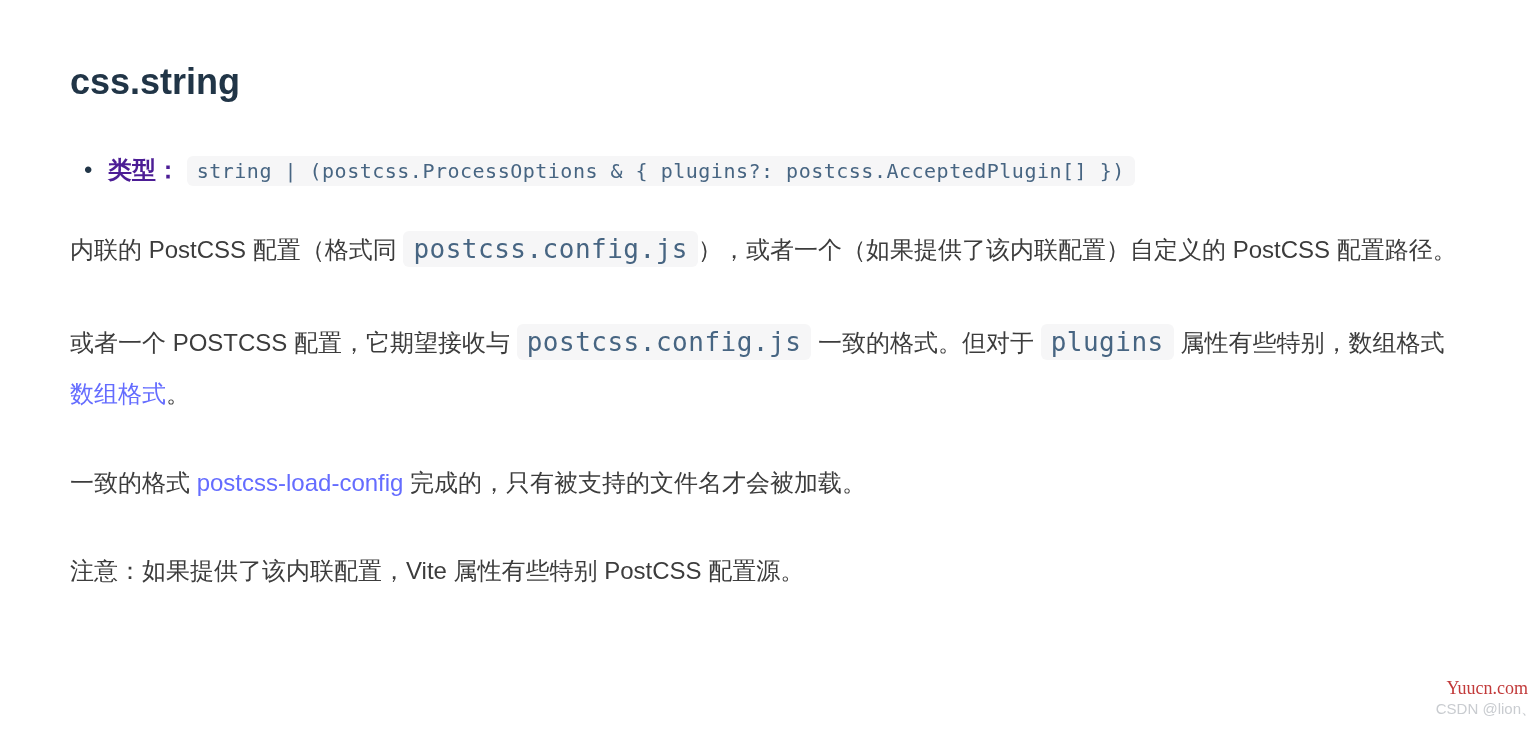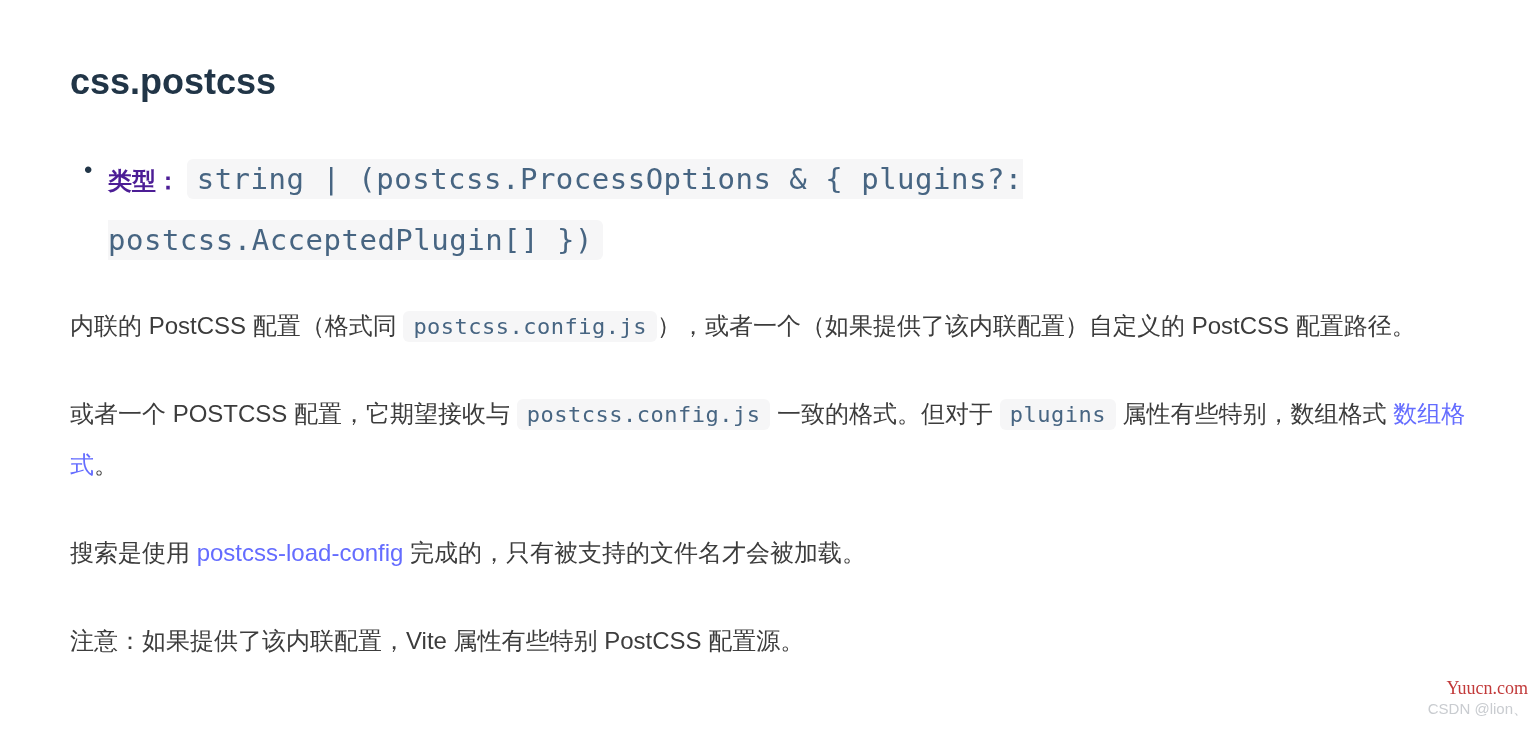--- a/index.html
+++ b/index.html
@@ -89,7 +89,7 @@
 </head>
 <body>
 
-<h1>css.postcss</h1>
+<h1>css.string</h1>
 
 <ul>
   <li>

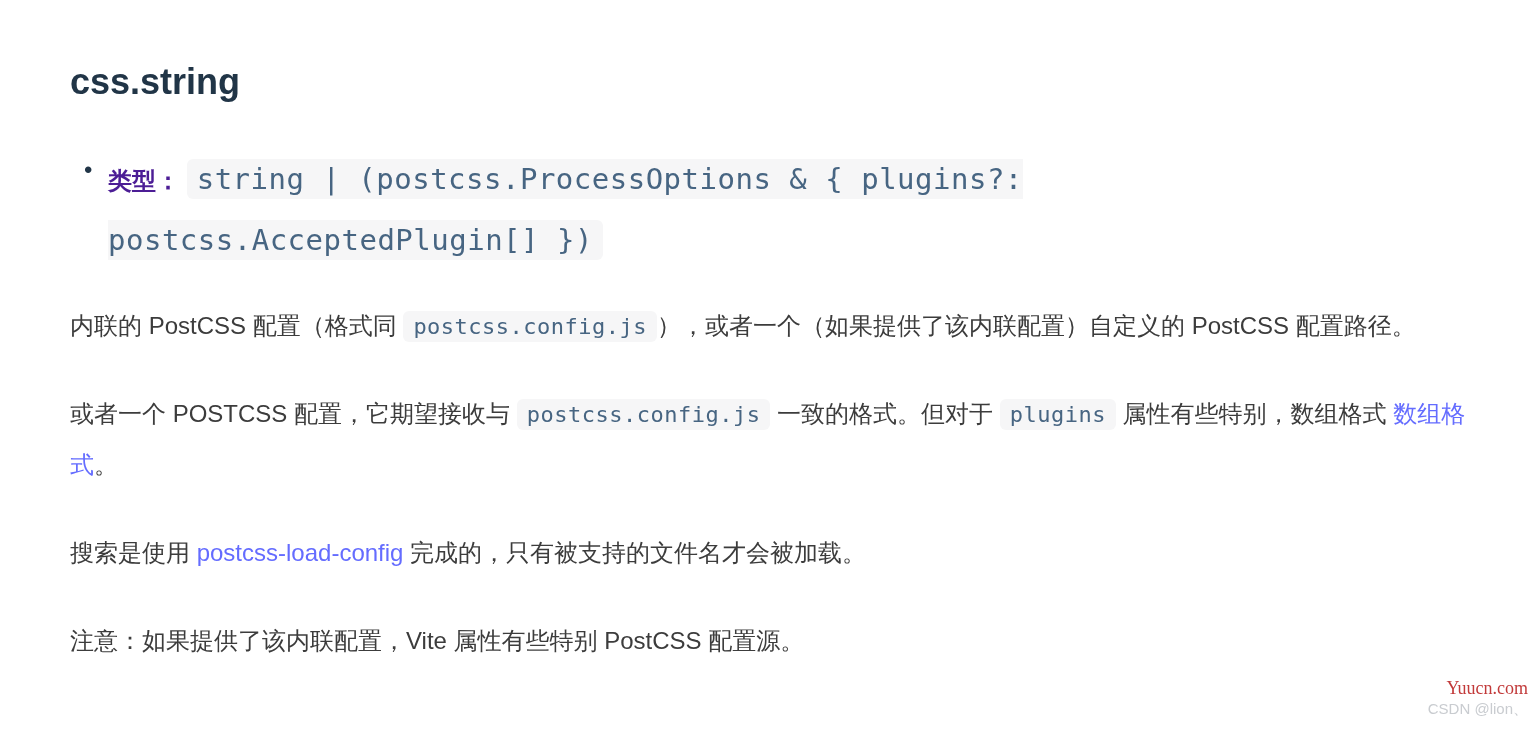--- a/index.html
+++ b/index.html
@@ -56,7 +56,7 @@
   color: #476582;
   padding: 3px 10px;
   border-radius: 6px;
-  font-size: 29px;
+  font-size: 20px;
   letter-spacing: 0.5px;
   line-height: 2.1;
 }

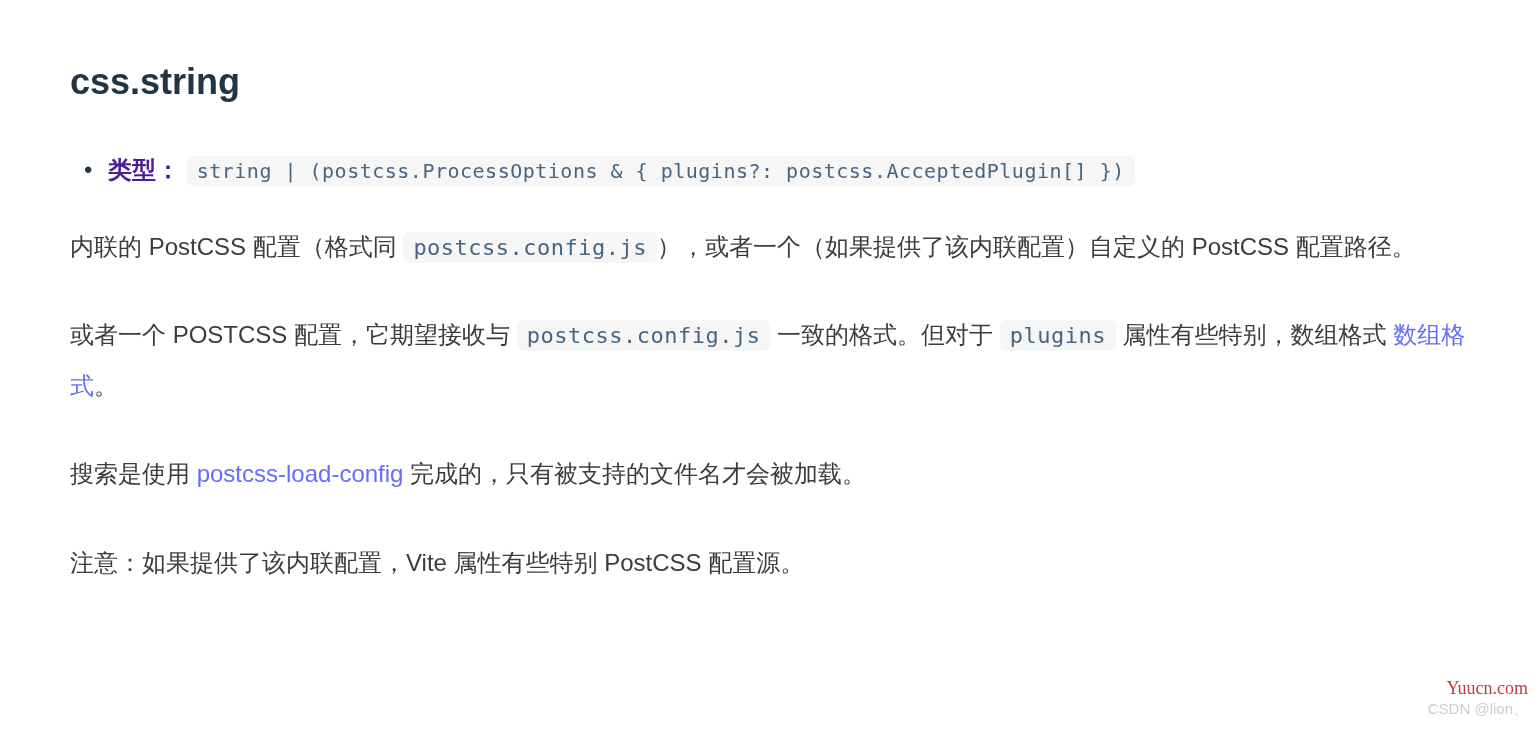--- a/index.html
+++ b/index.html
@@ -47,7 +47,7 @@
   color: #476582;
   padding: 3px 10px;
   border-radius: 6px;
-  font-size: 22px;
+  font-size: 26px;
   letter-spacing: 0.5px;
 }
 .code-block {

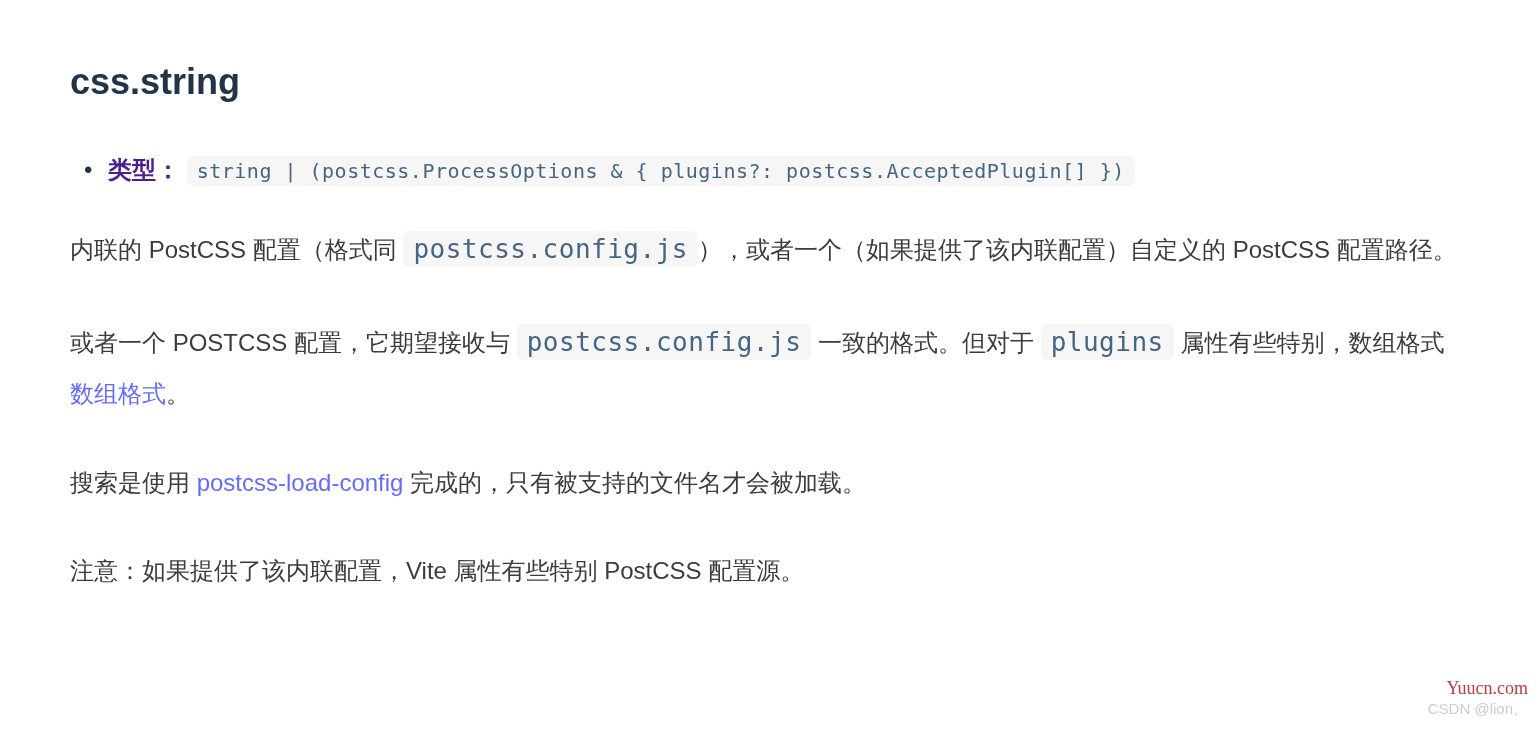--- a/index.html
+++ b/index.html
@@ -107,7 +107,7 @@
 </p>
 
 <p>
-  <span>搜索是使用 </span><a href="#">postcss-load-config</a><span> 完成的，只有被支持的文件名才会被加载。</span>
+  <span>一致的格式 </span><a href="#">postcss-load-config</a><span> 完成的，只有被支持的文件名才会被加载。</span>
 </p>
 
 <p>注意：如果提供了该内联配置，Vite 属性有些特别 PostCSS 配置源。</p>

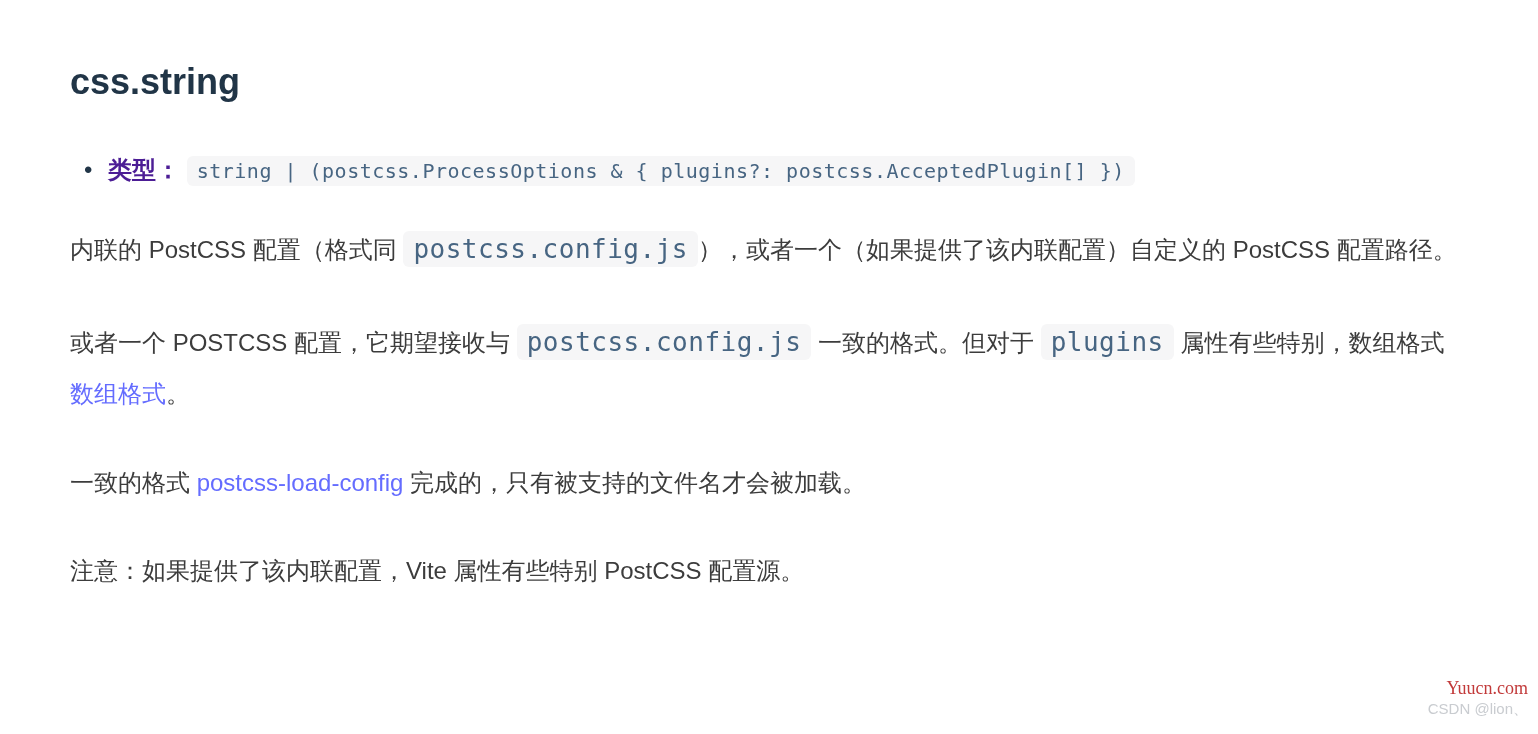--- a/index.html
+++ b/index.html
@@ -81,7 +81,7 @@
 .watermark-2 {
   position: absolute;
   bottom: 12px;
-  right: 10px;
+  right: 2px;
   color: #c9ccd0;
   font-size: 15px;
 }

